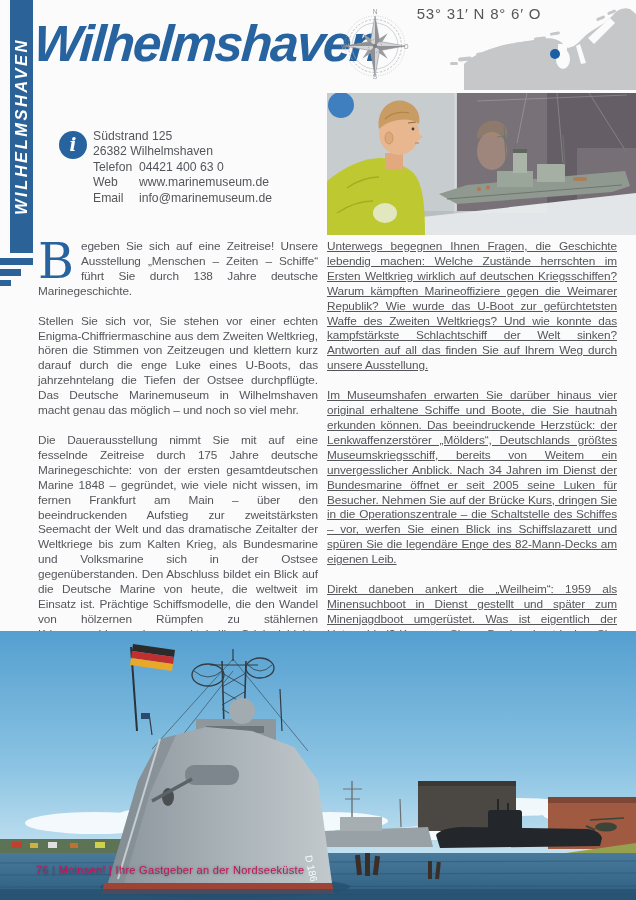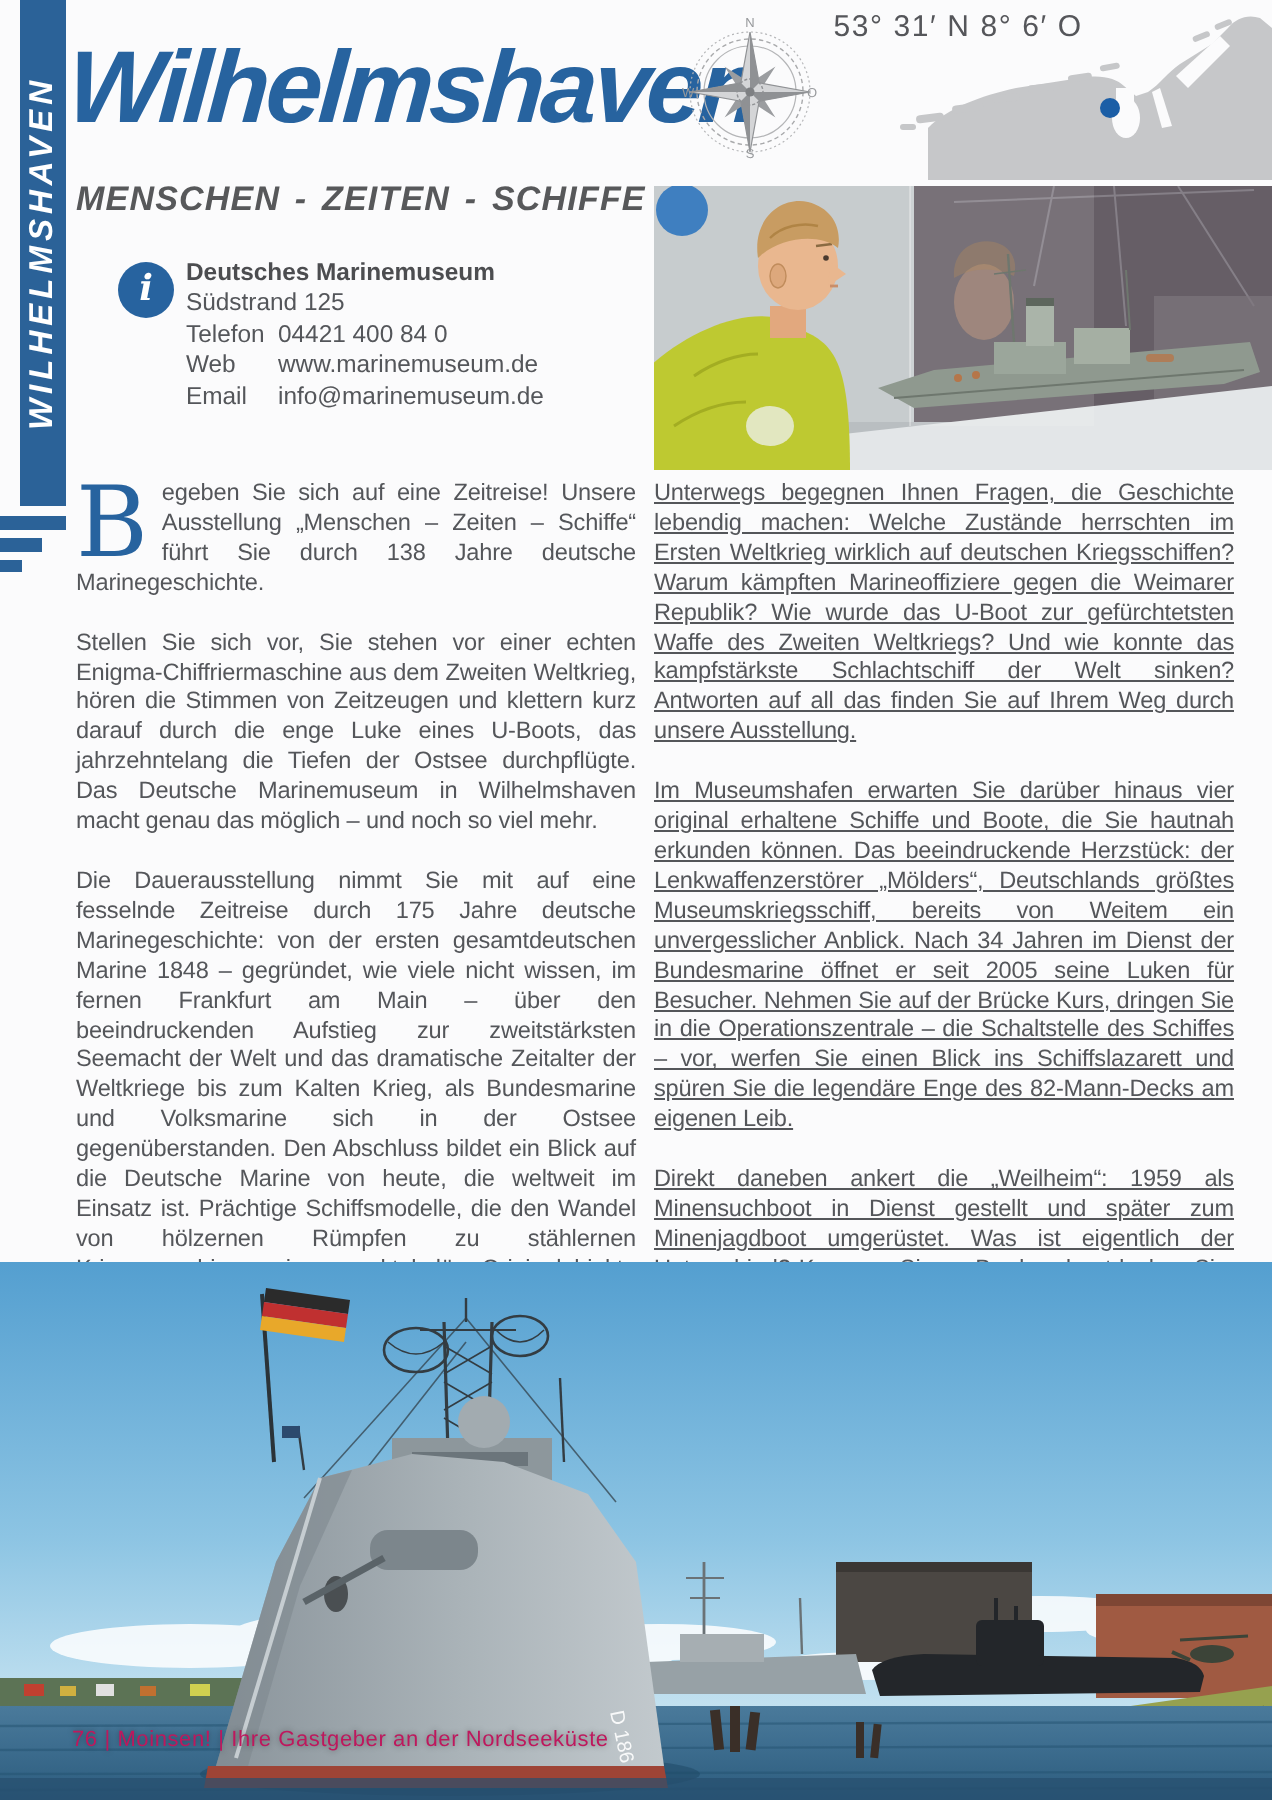--- a/index.html
+++ b/index.html
@@ -100,7 +100,6 @@
     <circle cx="105" cy="48" r="5" fill="#1b5ea6"></circle>
   </svg>
 
-  <div class="subtitle">MENSCHEN - ZEITEN - SCHIFFE</div>
 
   <div class="contact">
     <div class="info-icon">i</div>

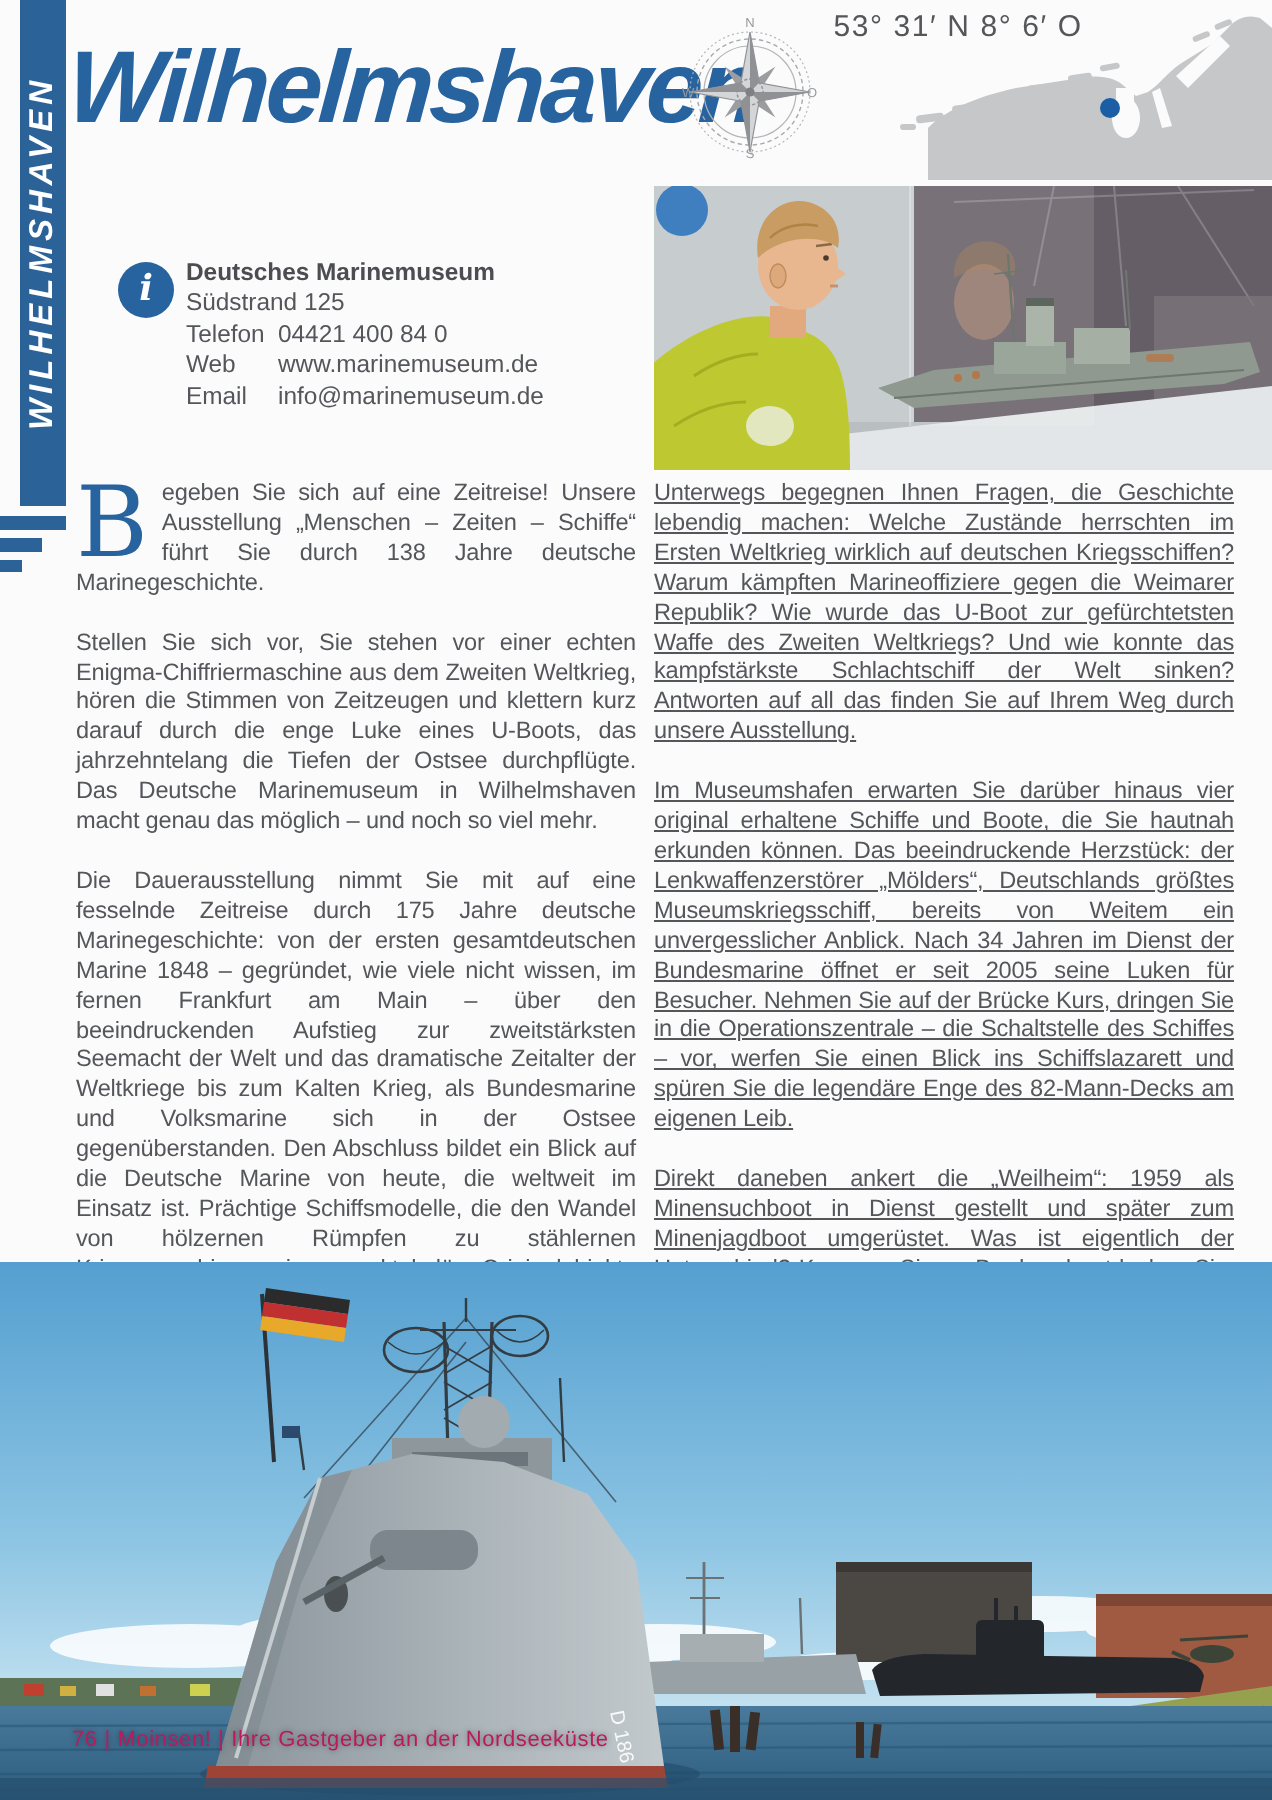--- a/index.html
+++ b/index.html
@@ -104,7 +104,6 @@
   <div class="contact">
     <div class="info-icon">i</div>
     <div class="contact-lines">
-      <div class="contact-name">Deutsches Marinemuseum</div>
       <div>Südstrand 125</div>
       <div>
         <span class="c-label">Telefon</span><span>04421 400 84 0</span>

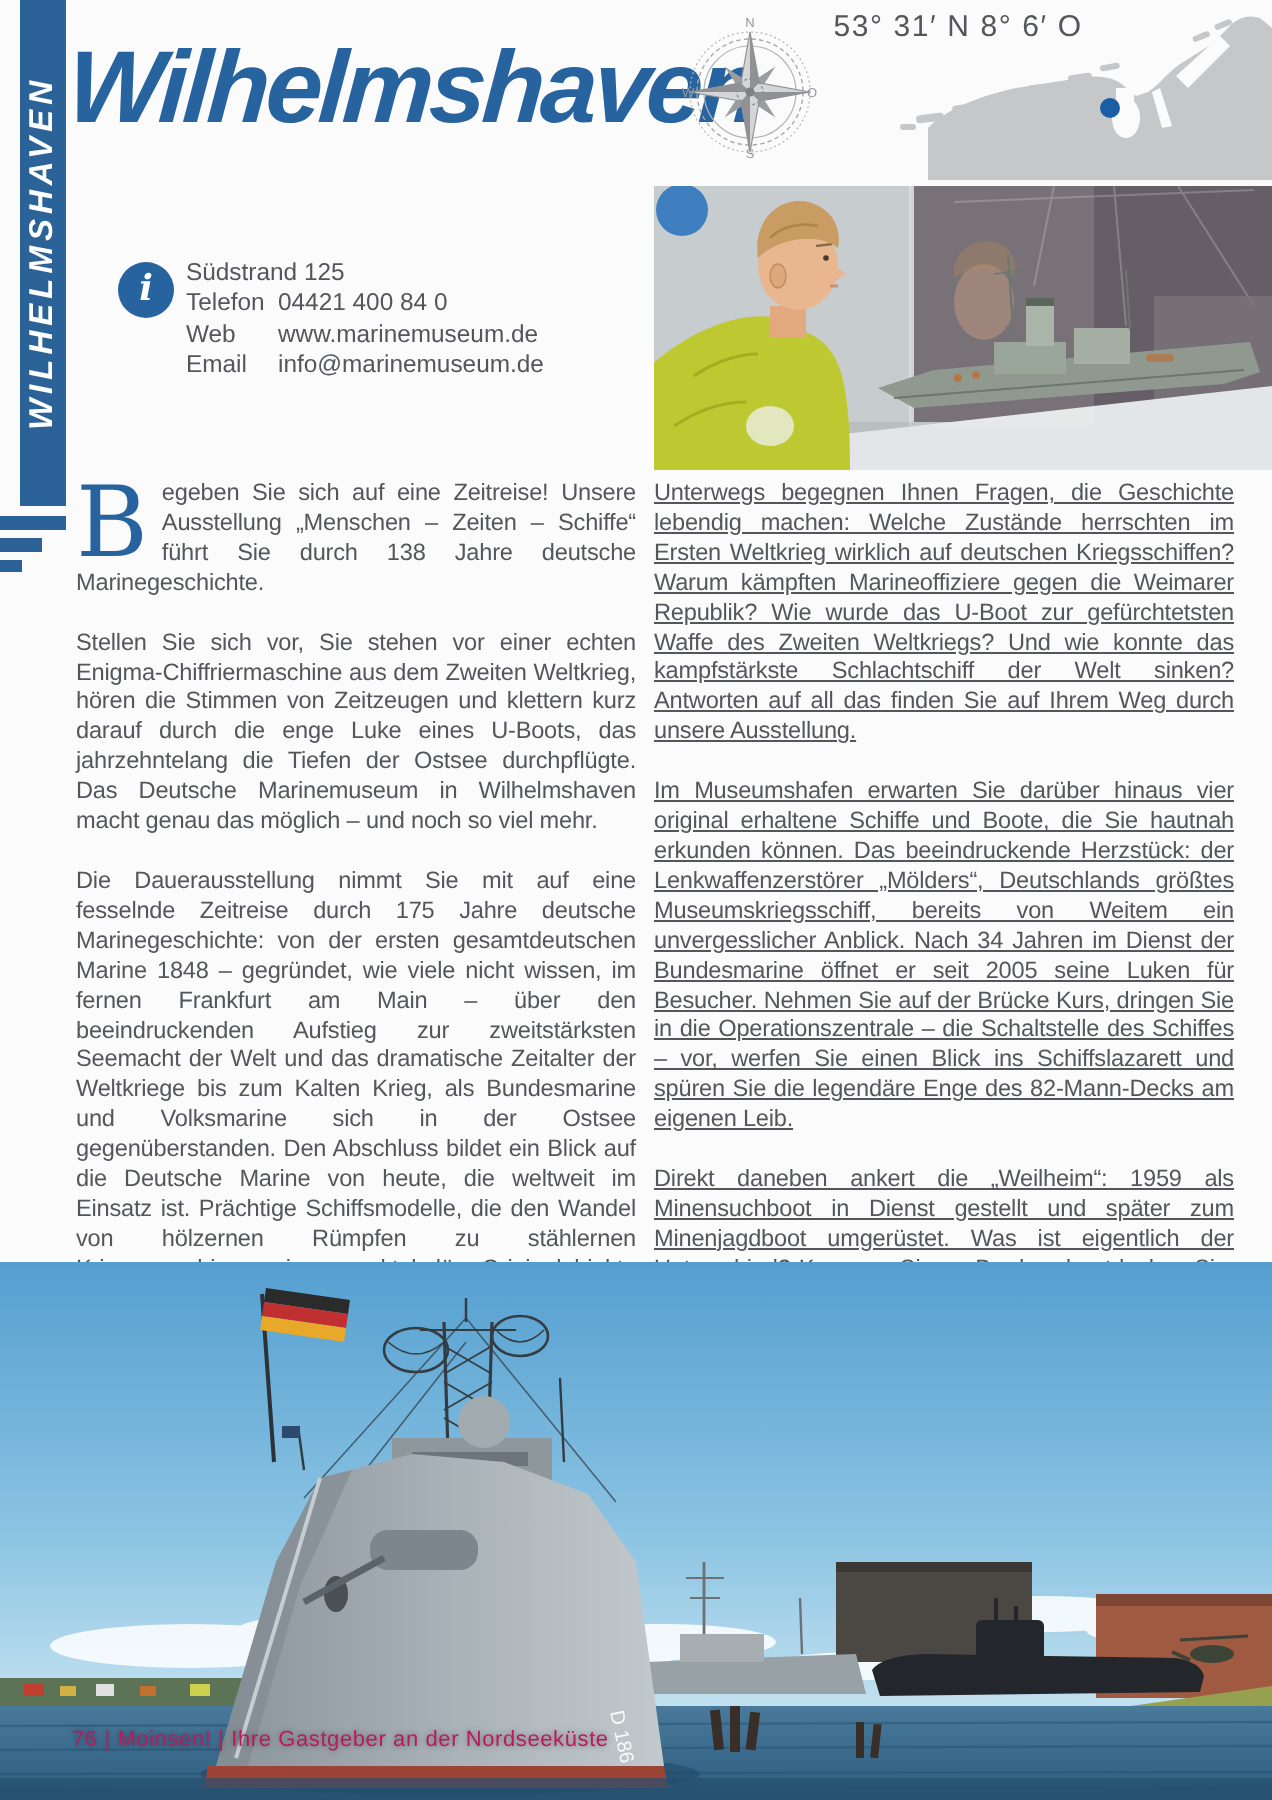--- a/index.html
+++ b/index.html
@@ -105,6 +105,7 @@
     <div class="info-icon">i</div>
     <div class="contact-lines">
       <div>Südstrand 125</div>
+      <div>26382 Wilhelmshaven</div>
       <div>
         <span class="c-label">Telefon</span><span>04421 400 84 0</span>
       </div>

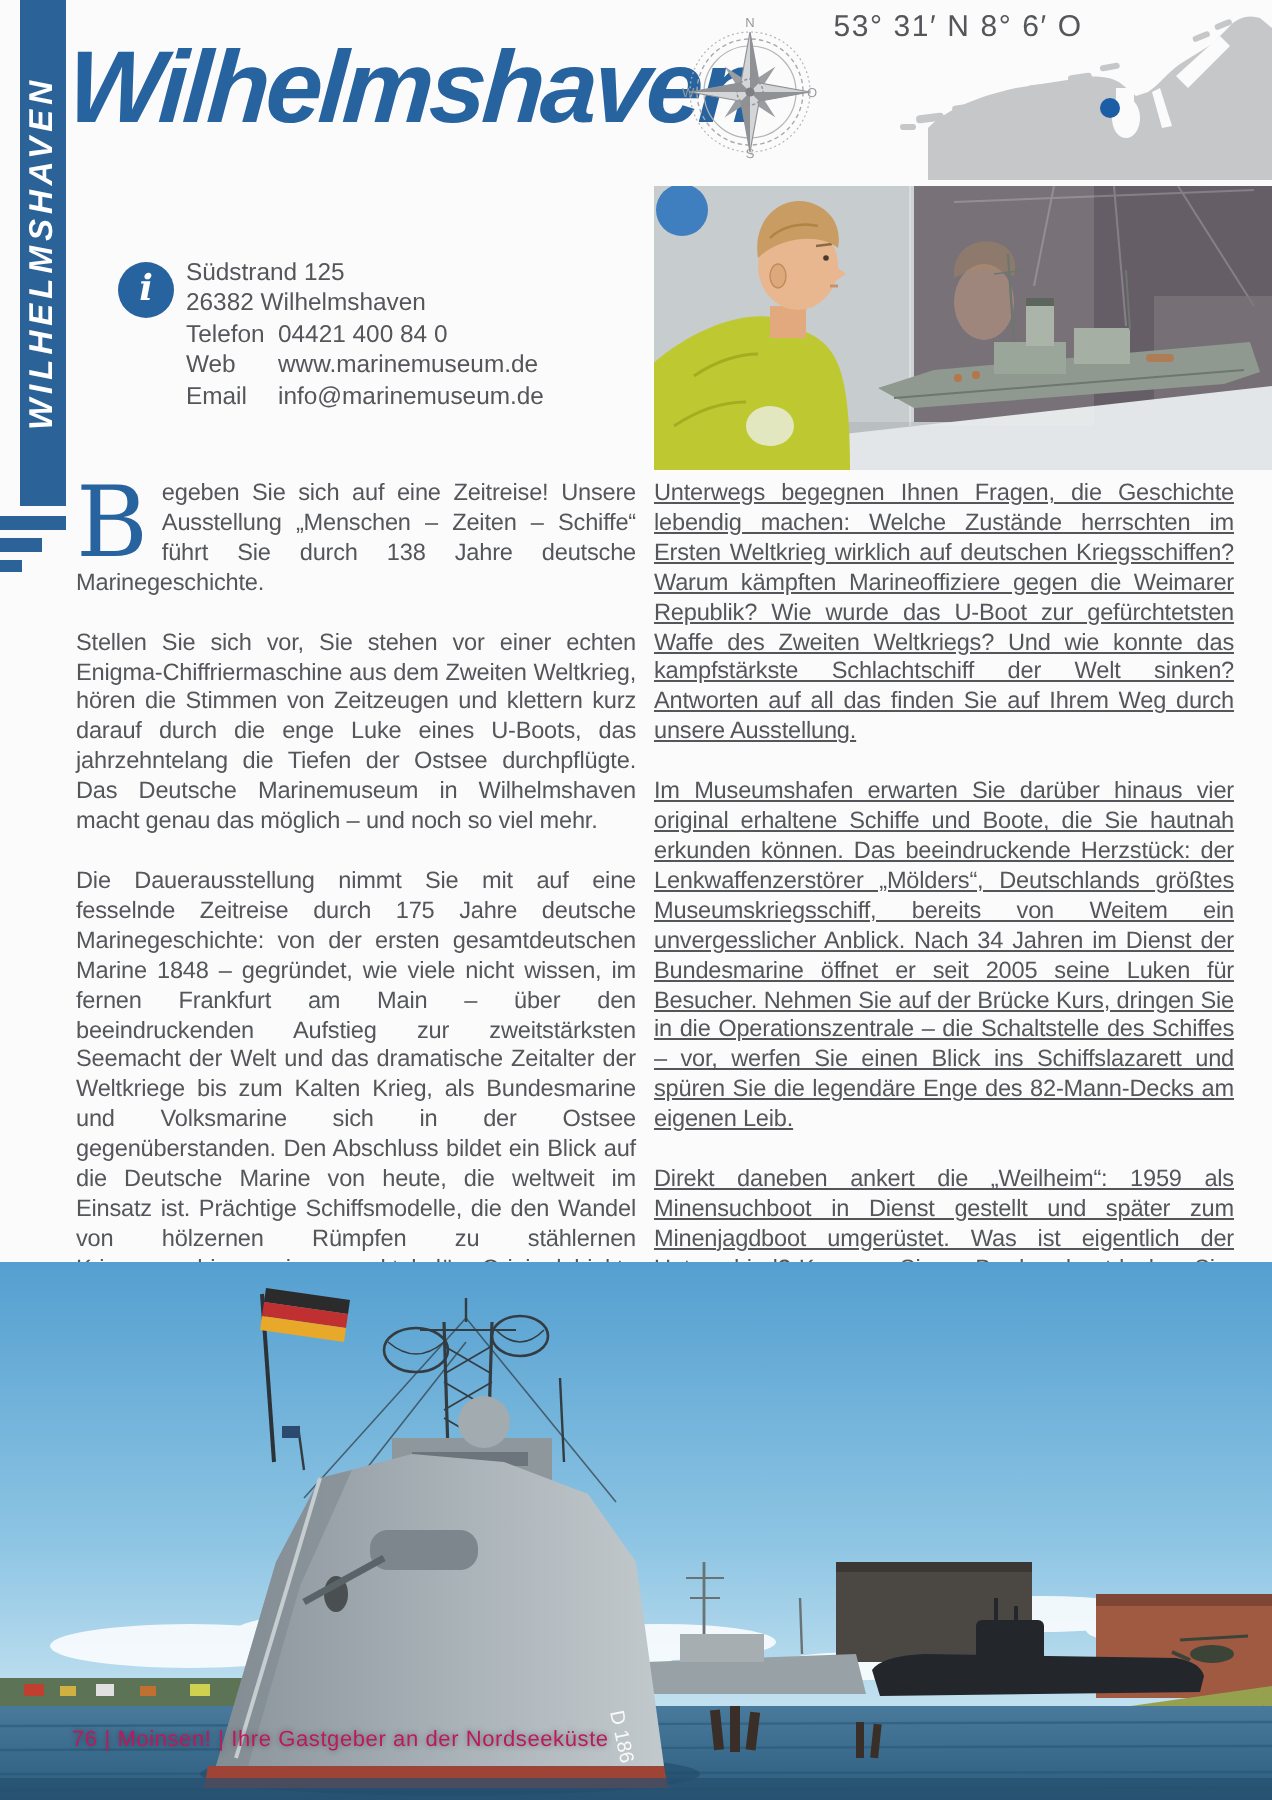--- a/index.html
+++ b/index.html
@@ -107,7 +107,7 @@
       <div>Südstrand 125</div>
       <div>26382 Wilhelmshaven</div>
       <div>
-        <span class="c-label">Telefon</span><span>04421 400 84 0</span>
+        <span class="c-label">Telefon</span><span>04421 400 63 0</span>
       </div>
       <div>
         <span class="c-label">Web</span><span>www.marinemuseum.de</span>

